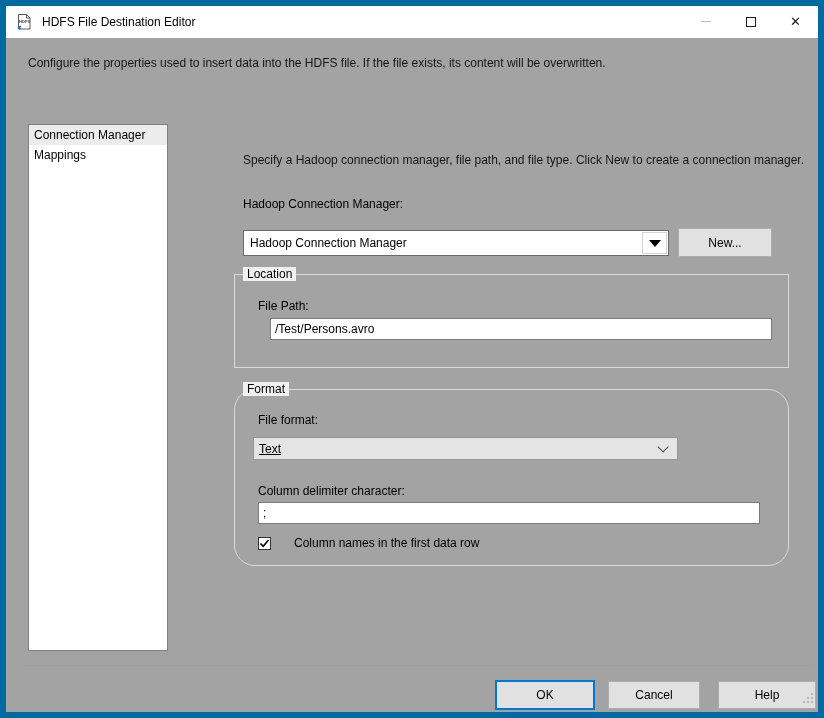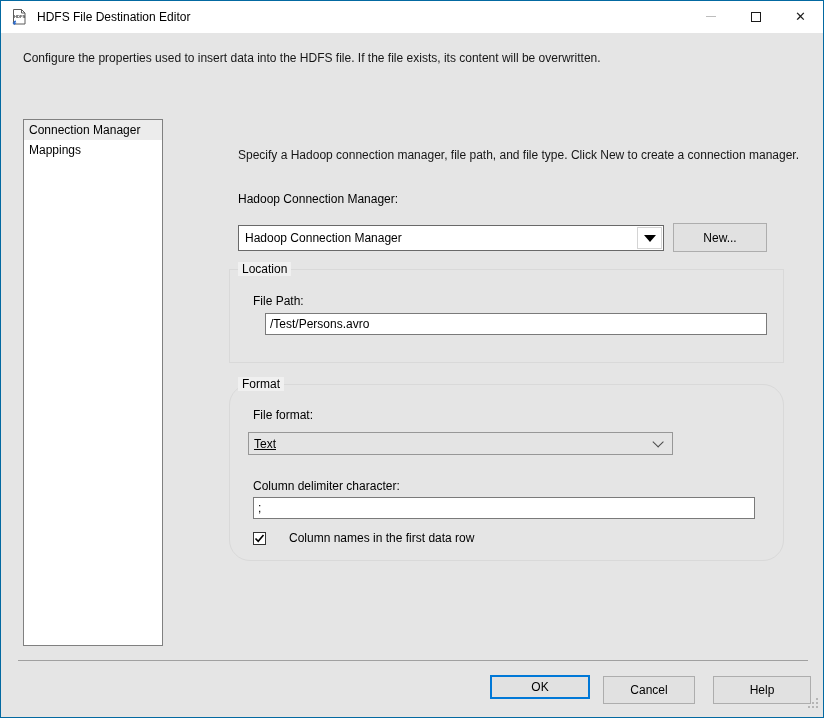--- a/index.html
+++ b/index.html
@@ -9,8 +9,8 @@
   .window {
     position: relative;
     width: 824px; height: 718px;
-    background: #e5e5e5;
-    border: 1px solid #0369a1;
+    background: #a3a3a3;
+    border: 6px solid #0369a1;
     overflow: hidden;
   }
 

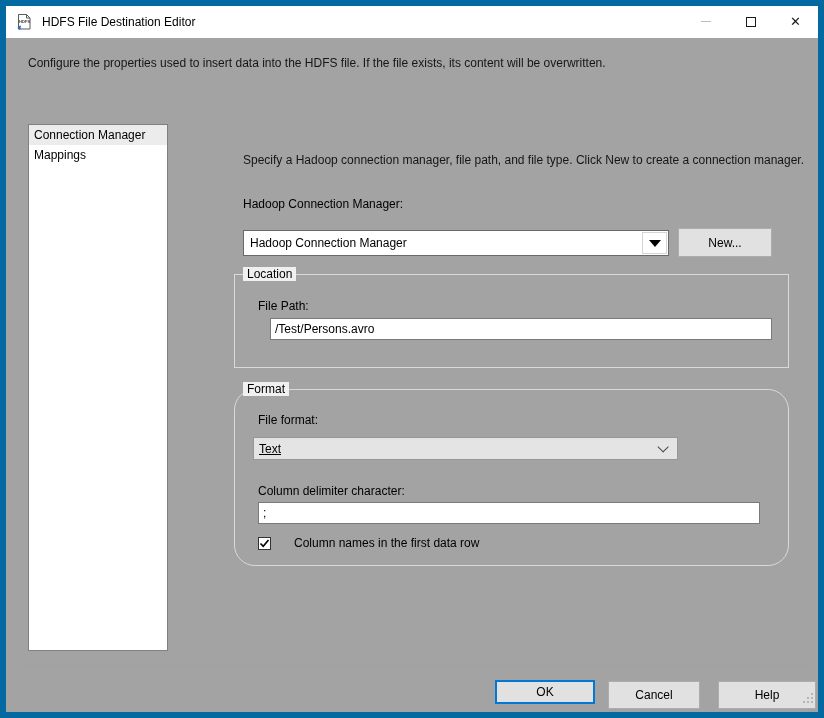--- a/index.html
+++ b/index.html
@@ -136,7 +136,7 @@
     background: #a0a0a0;
   }
   .btn-ok {
-    position: absolute; left: 489px; top: 674px; width: 100px; height: 24px;
+    position: absolute; left: 489px; top: 674px; width: 100px; height: 30px;
     border: 2px solid #0078d7;
   }
   .btn-cancel { position: absolute; left: 602px; top: 675px; width: 92px; height: 28px; }

